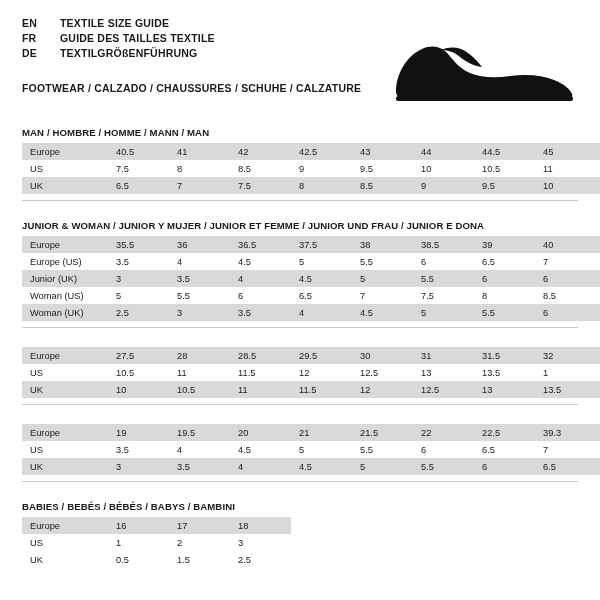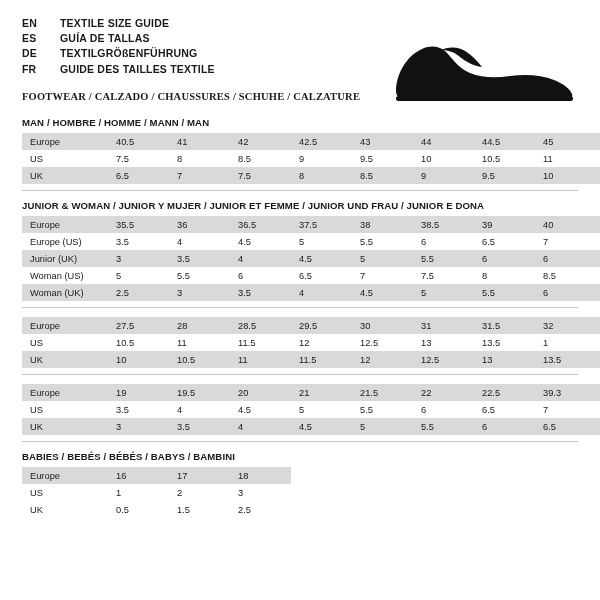--- a/index.html
+++ b/index.html
@@ -111,10 +111,6 @@
       <div class="lang-row">
         <span class="lang-code">EN</span>
         <span class="lang-title">TEXTILE SIZE GUIDE</span>
-      </div>
-      <div class="lang-row">
-        <span class="lang-code">ES</span>
-        <span class="lang-title">GUÍA DE TALLAS</span>
       </div>
       <div class="lang-row">
         <span class="lang-code">DE</span>

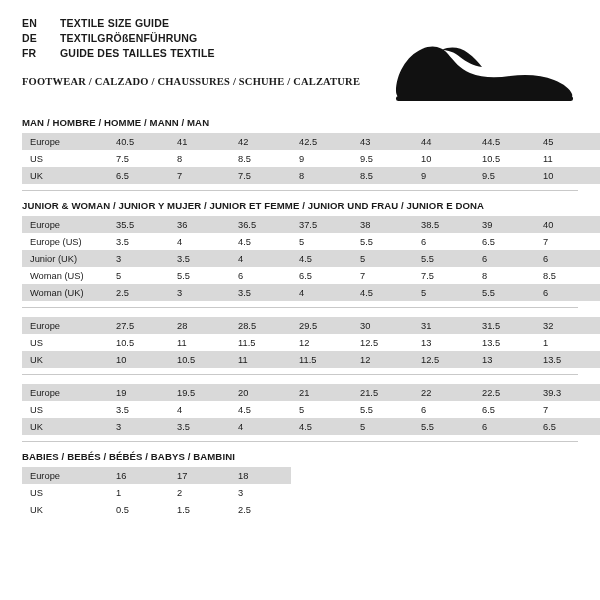--- a/index.html
+++ b/index.html
@@ -113,12 +113,12 @@
         <span class="lang-title">TEXTILE SIZE GUIDE</span>
       </div>
       <div class="lang-row">
+        <span class="lang-code">FR</span>
+        <span class="lang-title">GUIDE DES TAILLES TEXTILE</span>
+      </div>
+      <div class="lang-row">
         <span class="lang-code">DE</span>
         <span class="lang-title">TEXTILGRÖßENFÜHRUNG</span>
-      </div>
-      <div class="lang-row">
-        <span class="lang-code">FR</span>
-        <span class="lang-title">GUIDE DES TAILLES TEXTILE</span>
       </div>
     </div>
 

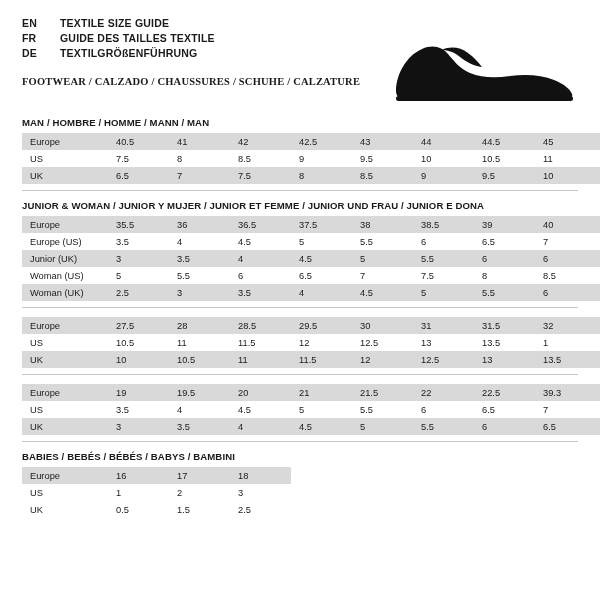--- a/index.html
+++ b/index.html
@@ -46,11 +46,10 @@
     flex: 1;
   }
   .section-heading {
-    margin-top: 14px;
+    margin-top: 20px;
     font-size: 10.5px;
     font-weight: bold;
     letter-spacing: 0.2px;
-    font-family: Liberation Serif, serif;
   }
 
   

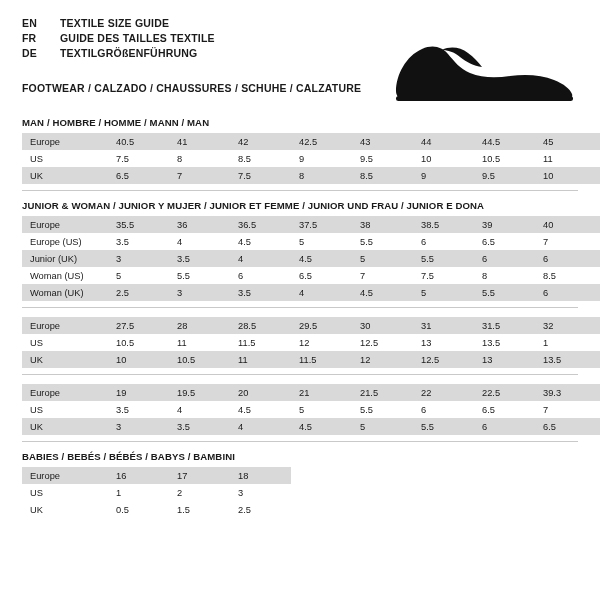--- a/index.html
+++ b/index.html
@@ -63,7 +63,7 @@
 
   
   .block {
-    margin-top: 9px;
+    margin-top: 19px;
   }
   .block-title {
     font-size: 9.6px;

